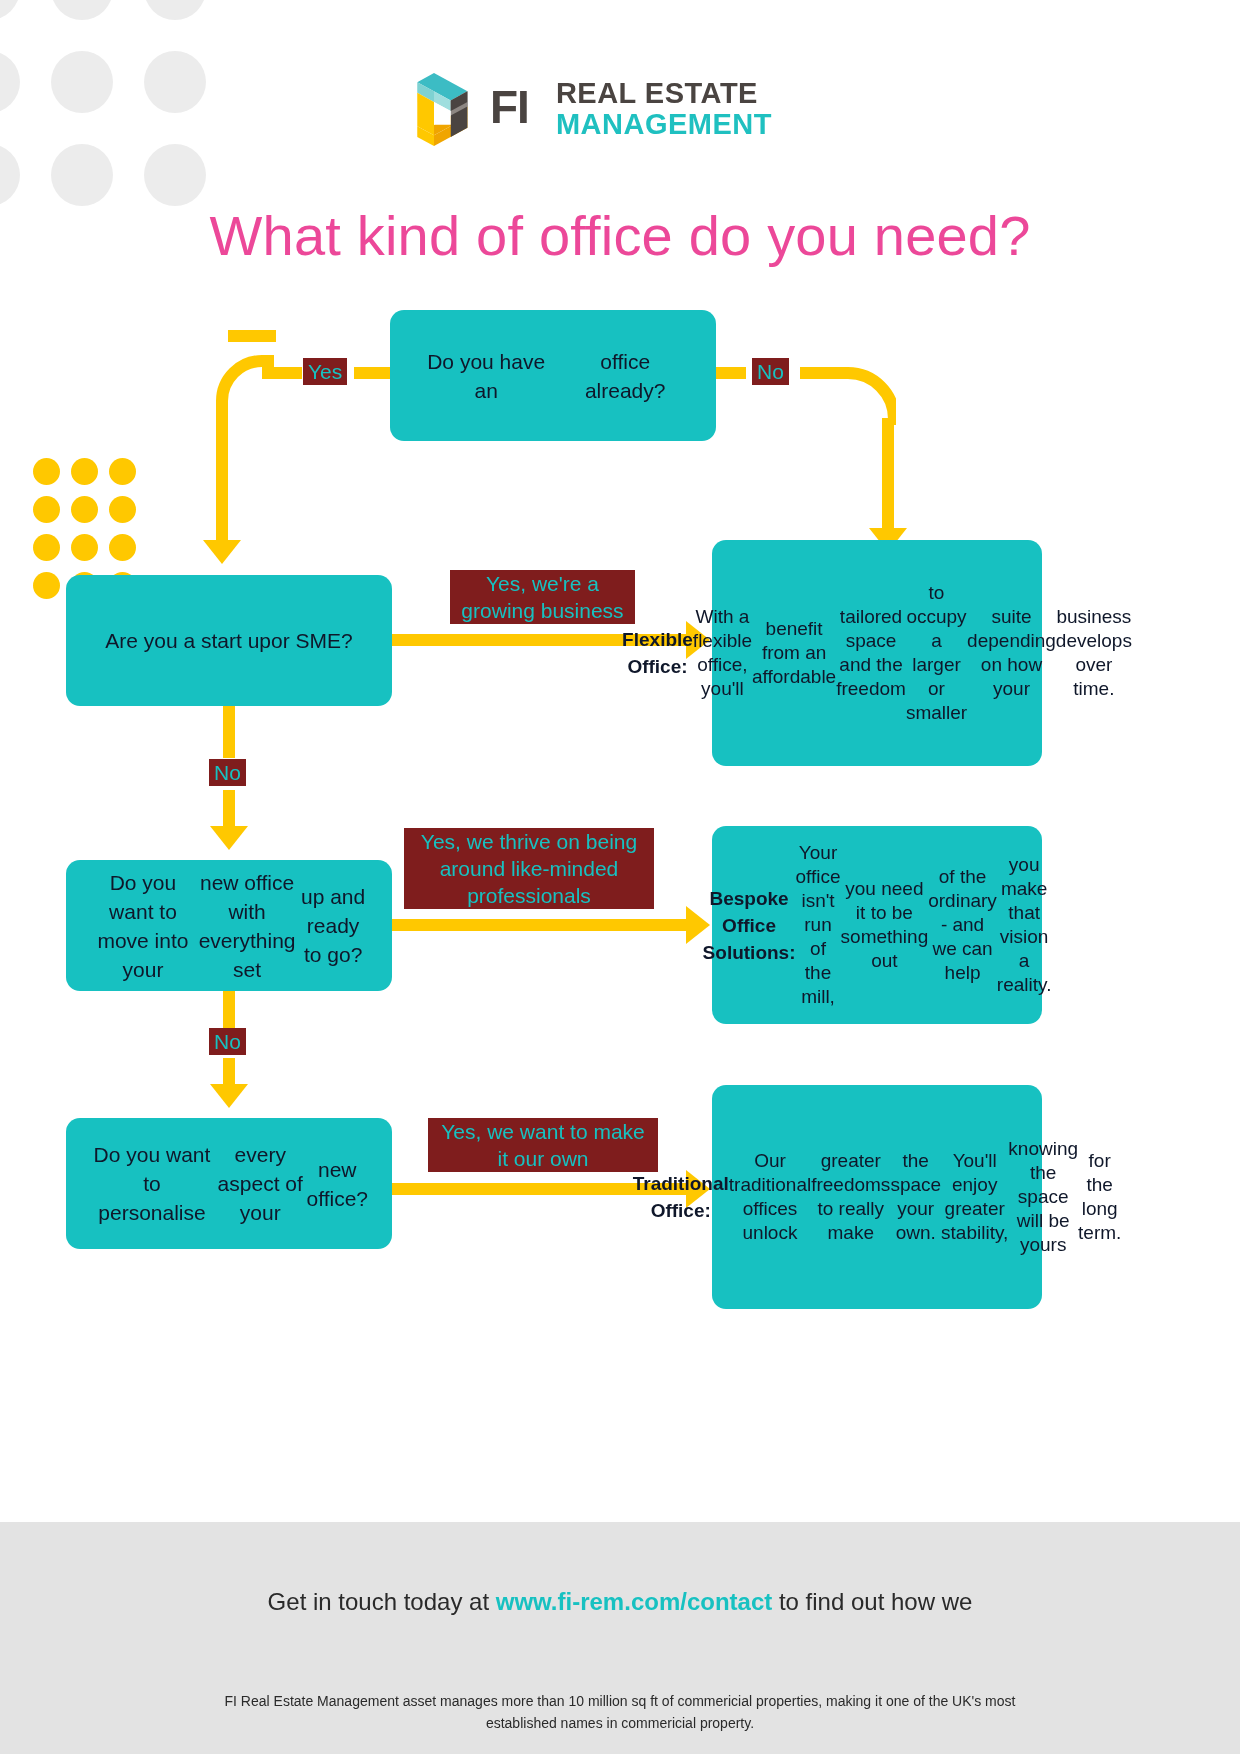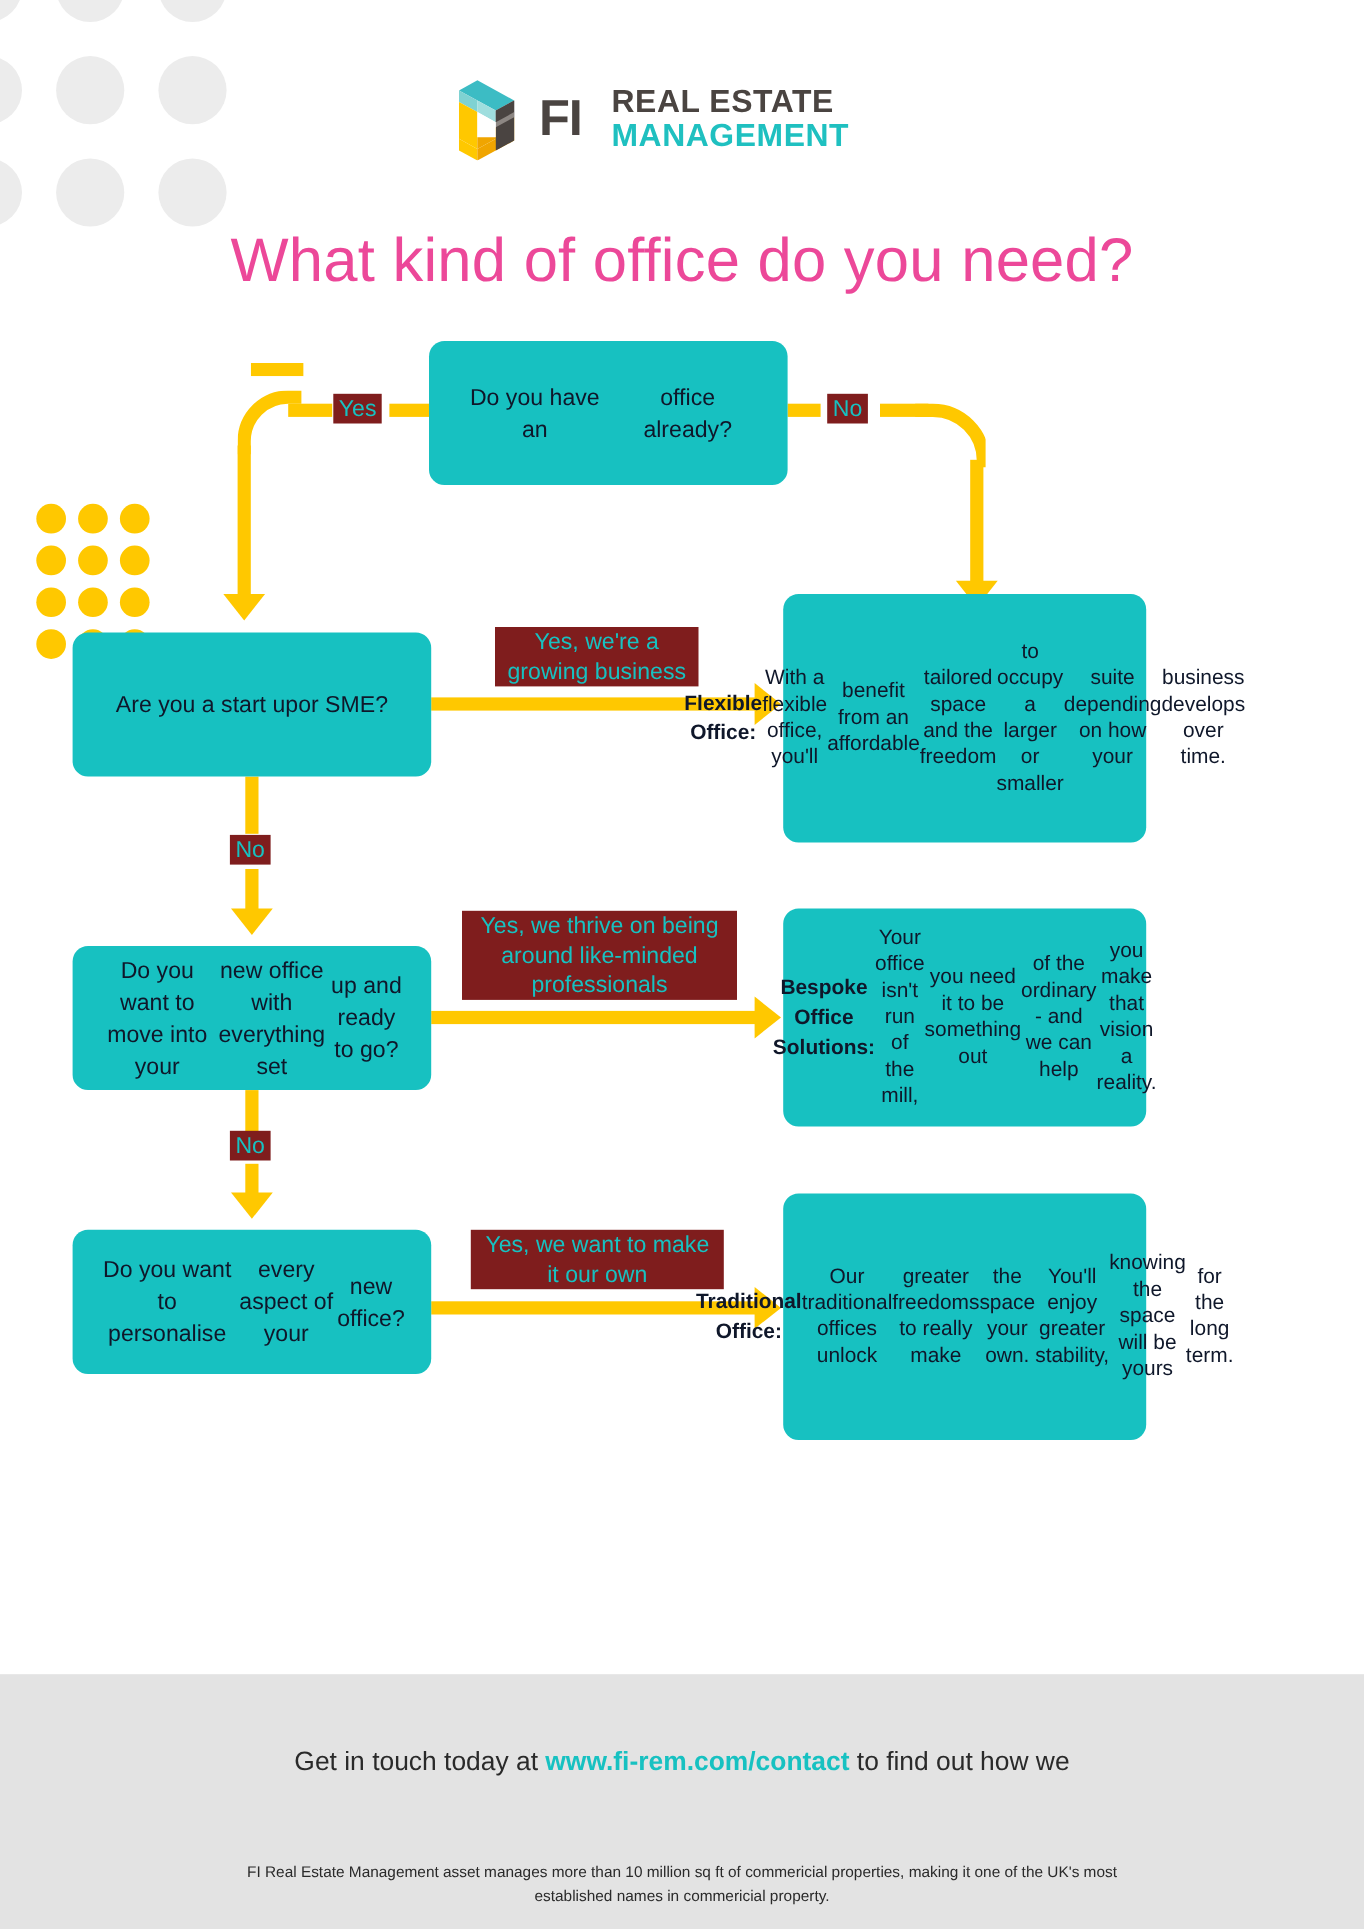--- a/index.html
+++ b/index.html
@@ -272,7 +272,7 @@
 
   <div class="conn conn-h" style="left:392px; top:919px; width:295px;"></div>
   <div class="arrow-right" style="left:686px; top:906px;"></div>
-  <div class="edge-label multi" style="left:420px; top:828px; width:250px;">
+  <div class="edge-label multi" style="left:404px; top:828px; width:250px;">
     <div>Yes, we thrive on being</div>
     <div>around like-minded</div>
     <div>professionals</div>

